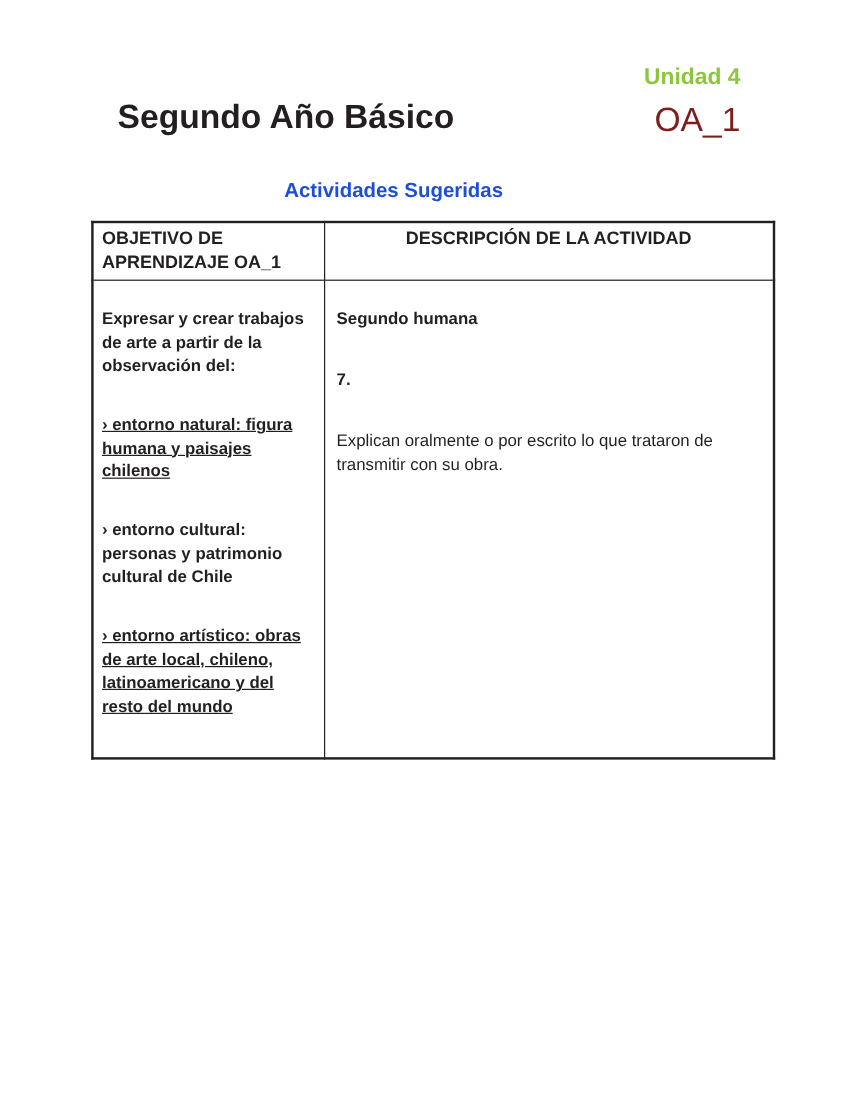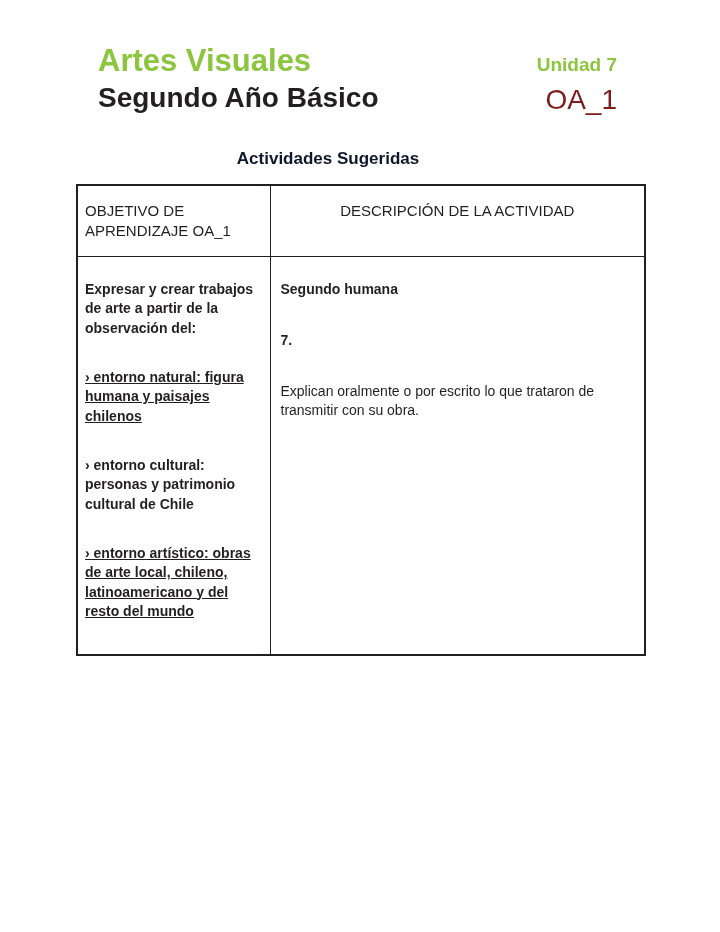--- a/index.html
+++ b/index.html
@@ -89,7 +89,6 @@
 
 <div class="page">
 
-  <div class="hdr-title">Artes Visuales</div>
 
   <div class="hdr-subtitle">Segundo Año Básico</div>
 

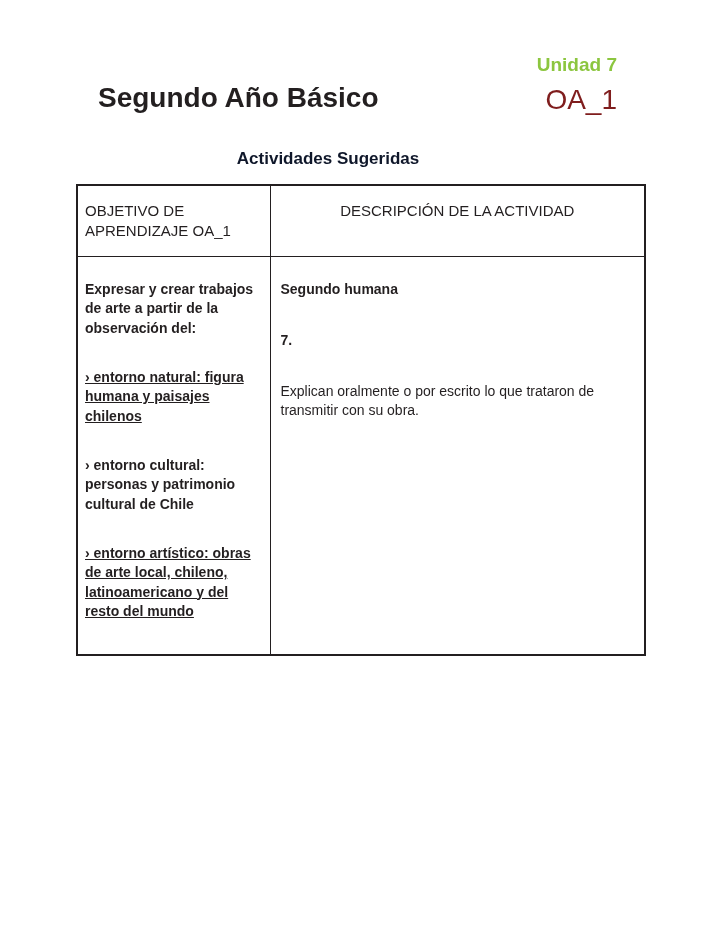--- a/index.html
+++ b/index.html
@@ -92,7 +92,7 @@
 
   <div class="hdr-subtitle">Segundo Año Básico</div>
 
-  <div class="hdr-unit">Unidad 7</div>
+  <div class="hdr-unit">Unidad 4</div>
 
   <div class="hdr-oa">OA_1</div>
 

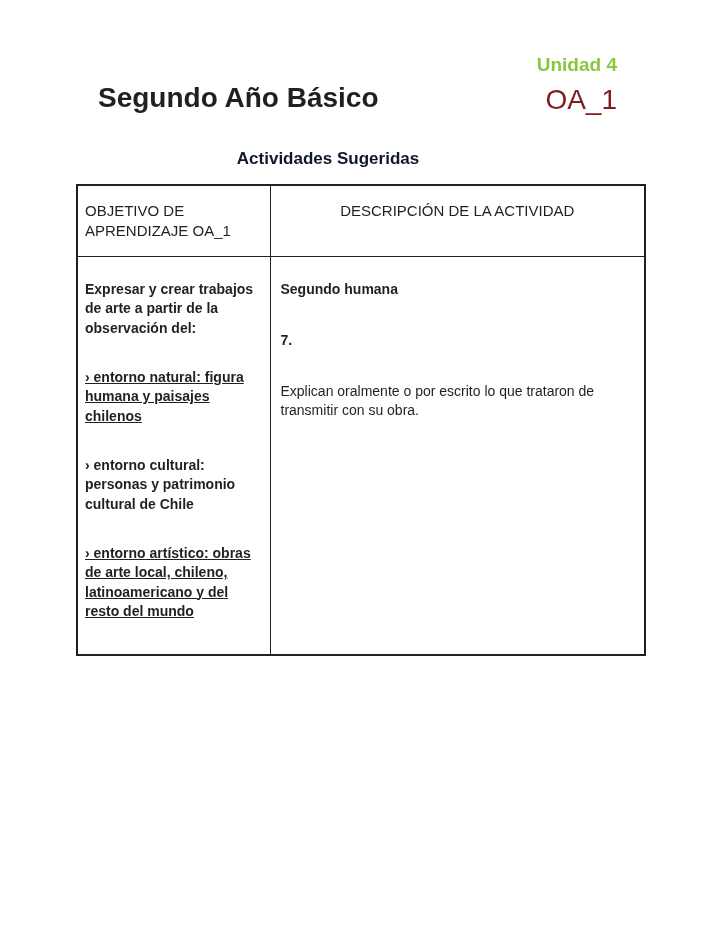--- a/index.html
+++ b/index.html
@@ -45,7 +45,7 @@
     position: absolute; left: 0; top: 149px; width: 656px;
     text-align: center;
     font-size: 17px; font-weight: bold; line-height: 1.2;
-    color: #0f172a;
+    color: #1d4ed8;
   }
 
   

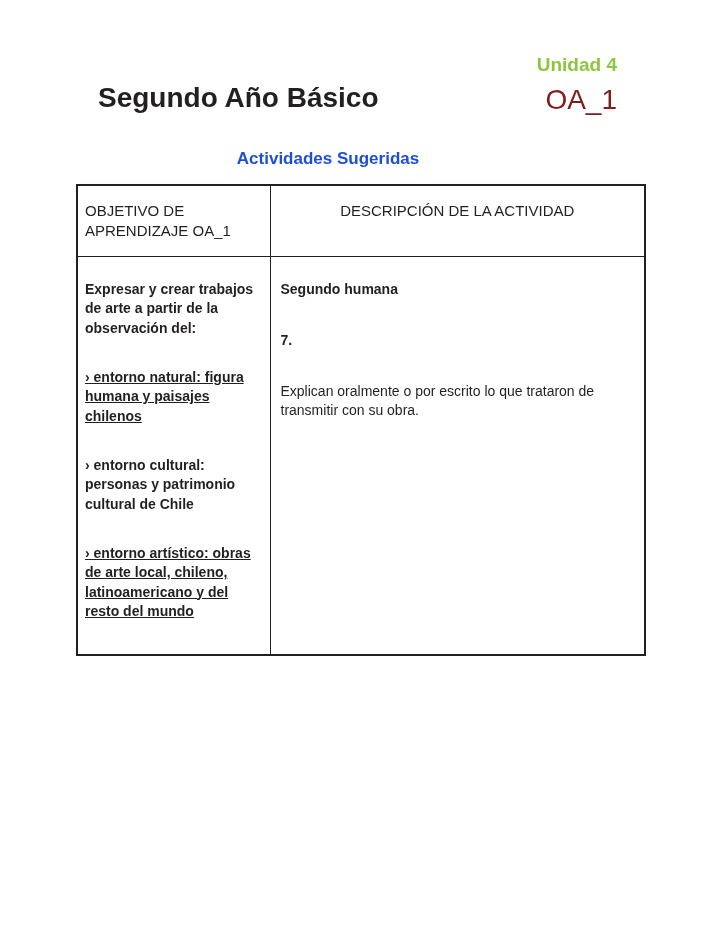--- a/index.html
+++ b/index.html
@@ -65,8 +65,8 @@
   .col-desc { width: 375px; }
   .head-row th {
     height: 48px;
-    font-size: 15px; font-weight: normal; line-height: 20px;
-    padding: 15px 7px;
+    font-size: 15px; font-weight: bold; line-height: 20px;
+    padding: 3px 7px;
   }
   .head-row .col-obj { text-align: left; }
   .head-row .col-desc { text-align: center; margin-top: 11px; }

